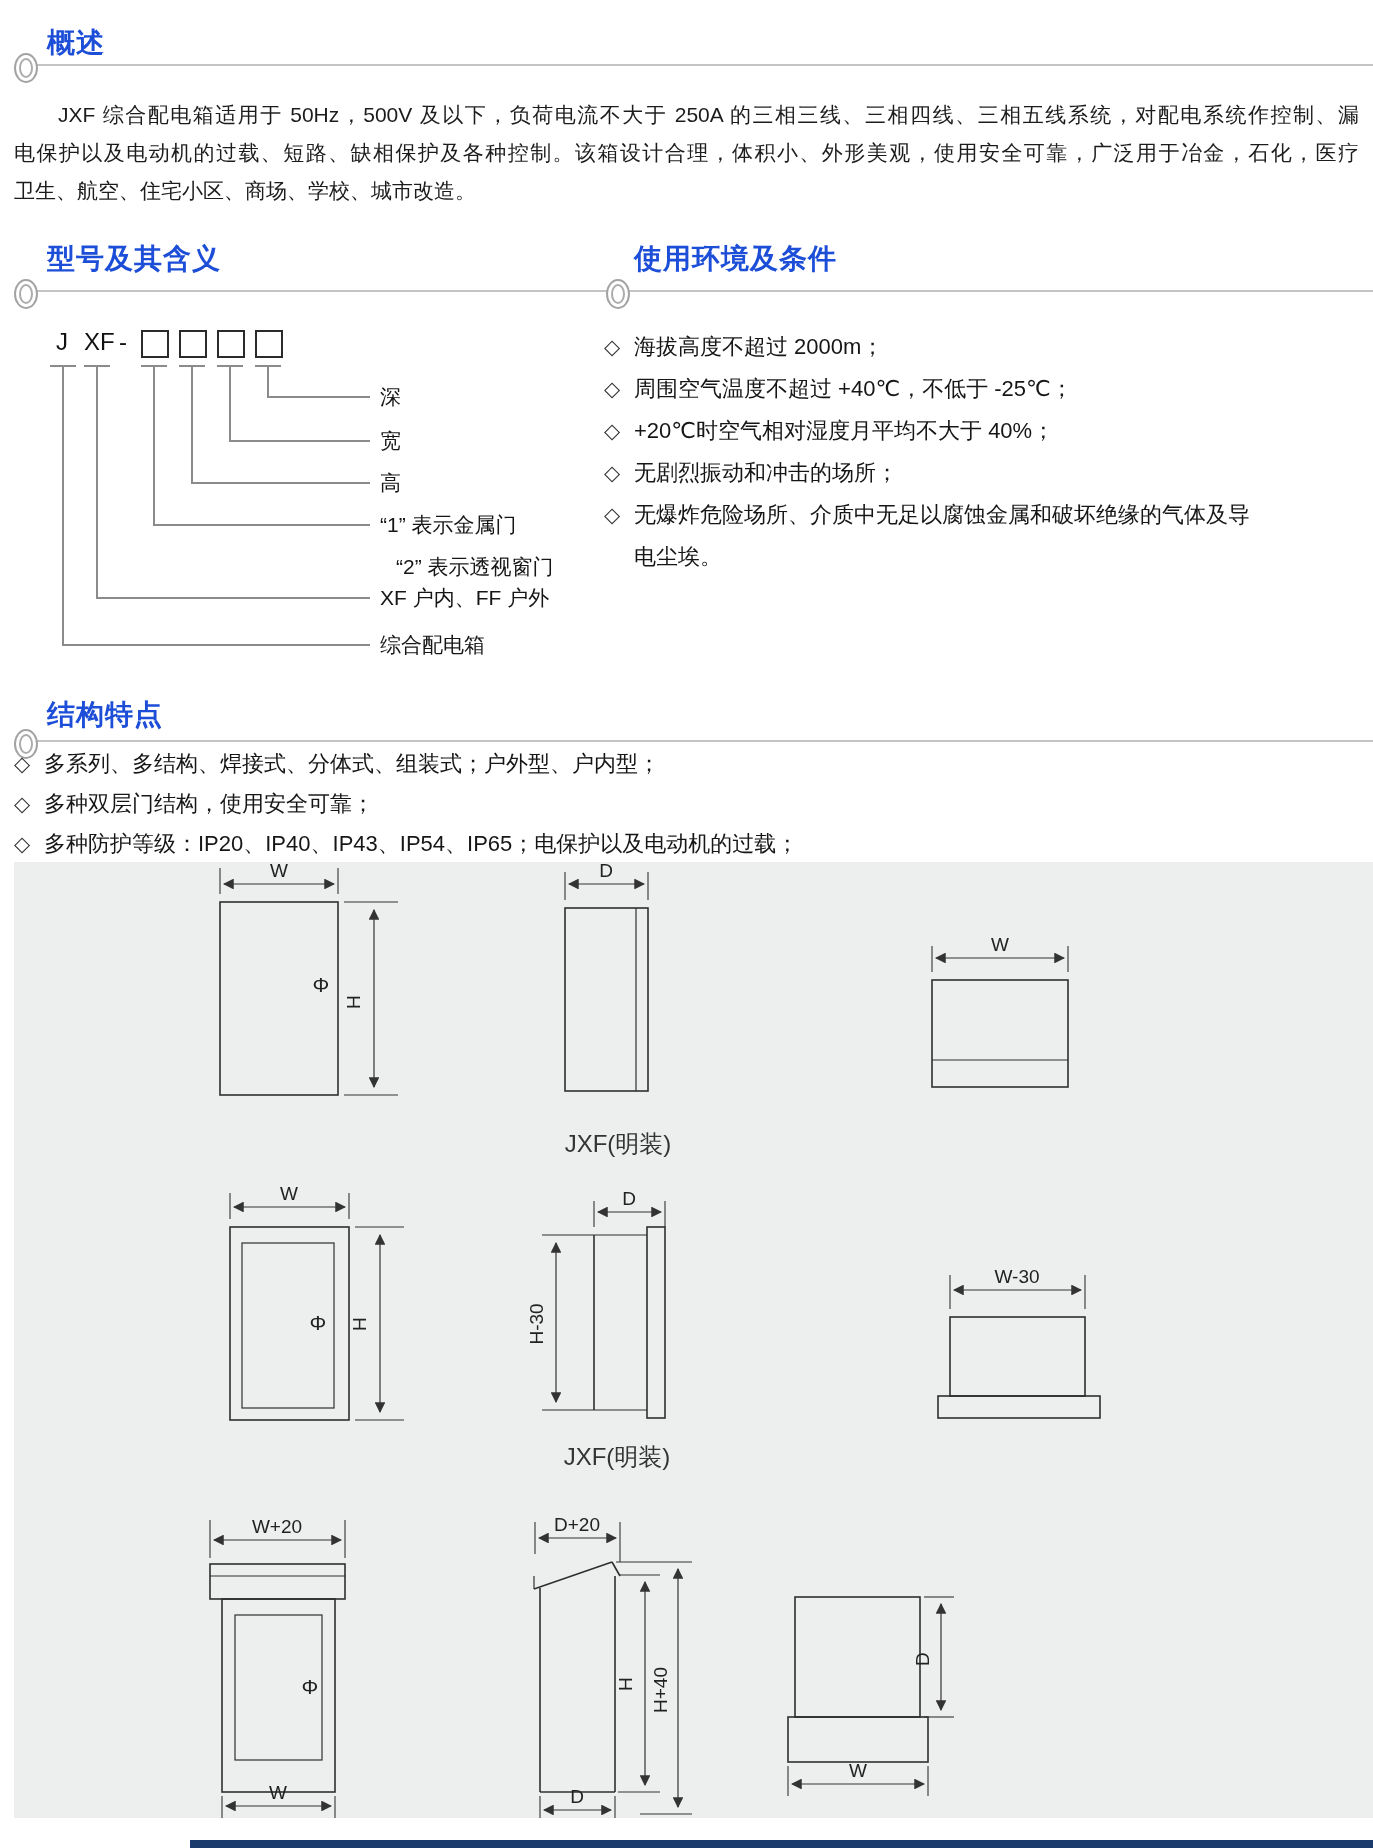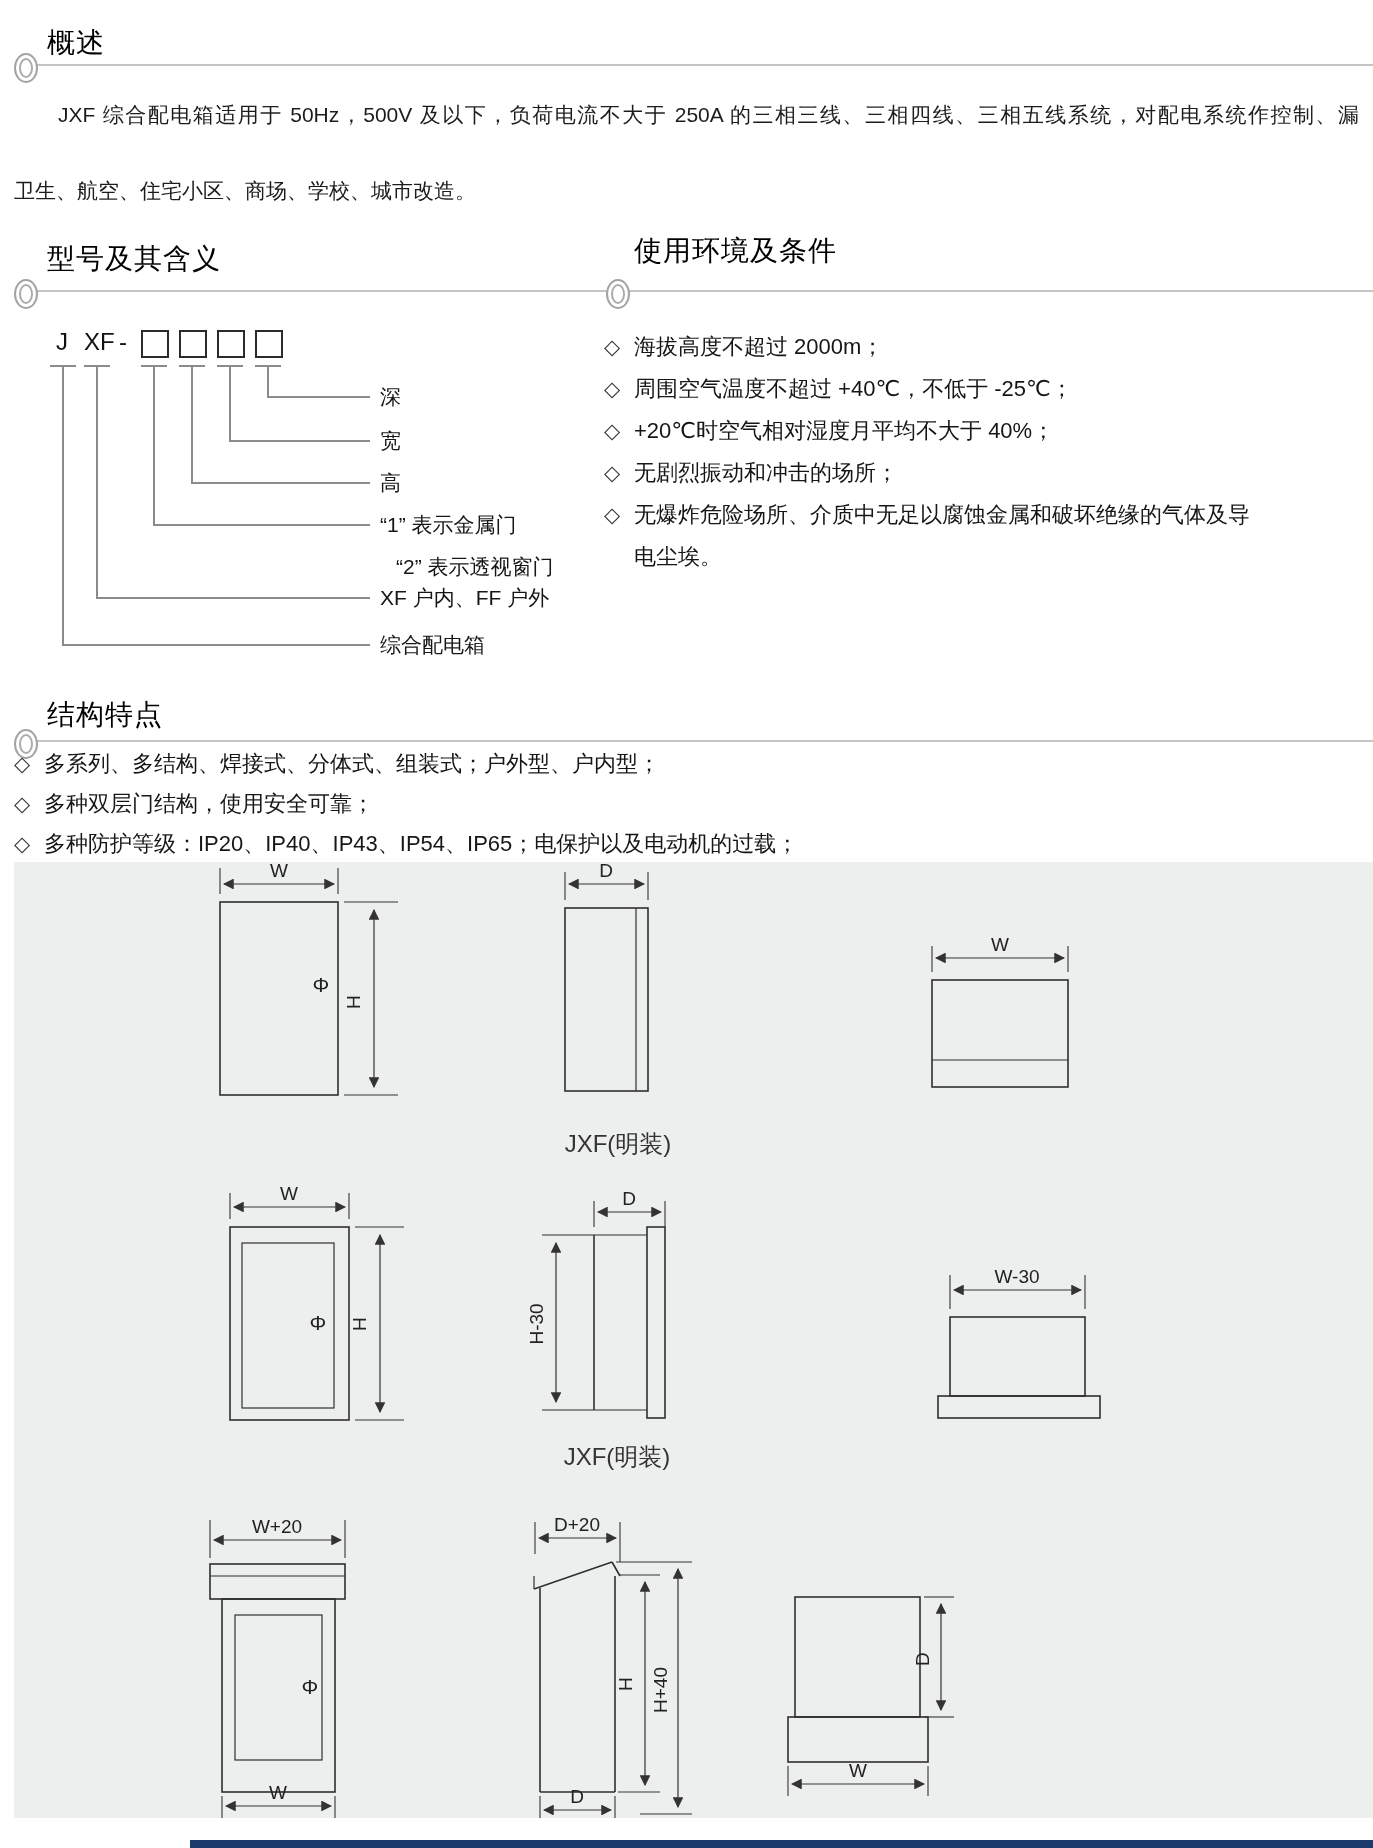--- a/index.html
+++ b/index.html
@@ -7,7 +7,7 @@
        font-family:"Liberation Sans","DejaVu Sans",sans-serif;color:#1f1f1f;}
   #page{position:relative;width:1373px;height:1848px;overflow:hidden;background:#fff;}
 
-  .sec-title{position:absolute;font-size:28px;font-weight:400;color:#000000;letter-spacing:1px;white-space:nowrap;text-align:center;}
+  .sec-title{position:absolute;font-size:28px;font-weight:700;color:#1d4ed8;letter-spacing:1px;white-space:nowrap;text-align:center;}
   .rule{position:absolute;height:0;border-top:2px solid #c3c4c6;}
   .ring{position:absolute;width:20px;height:26px;border:2px solid #a3a3a3;border-radius:50%;
         display:flex;align-items:center;justify-content:center;background:#fff;}

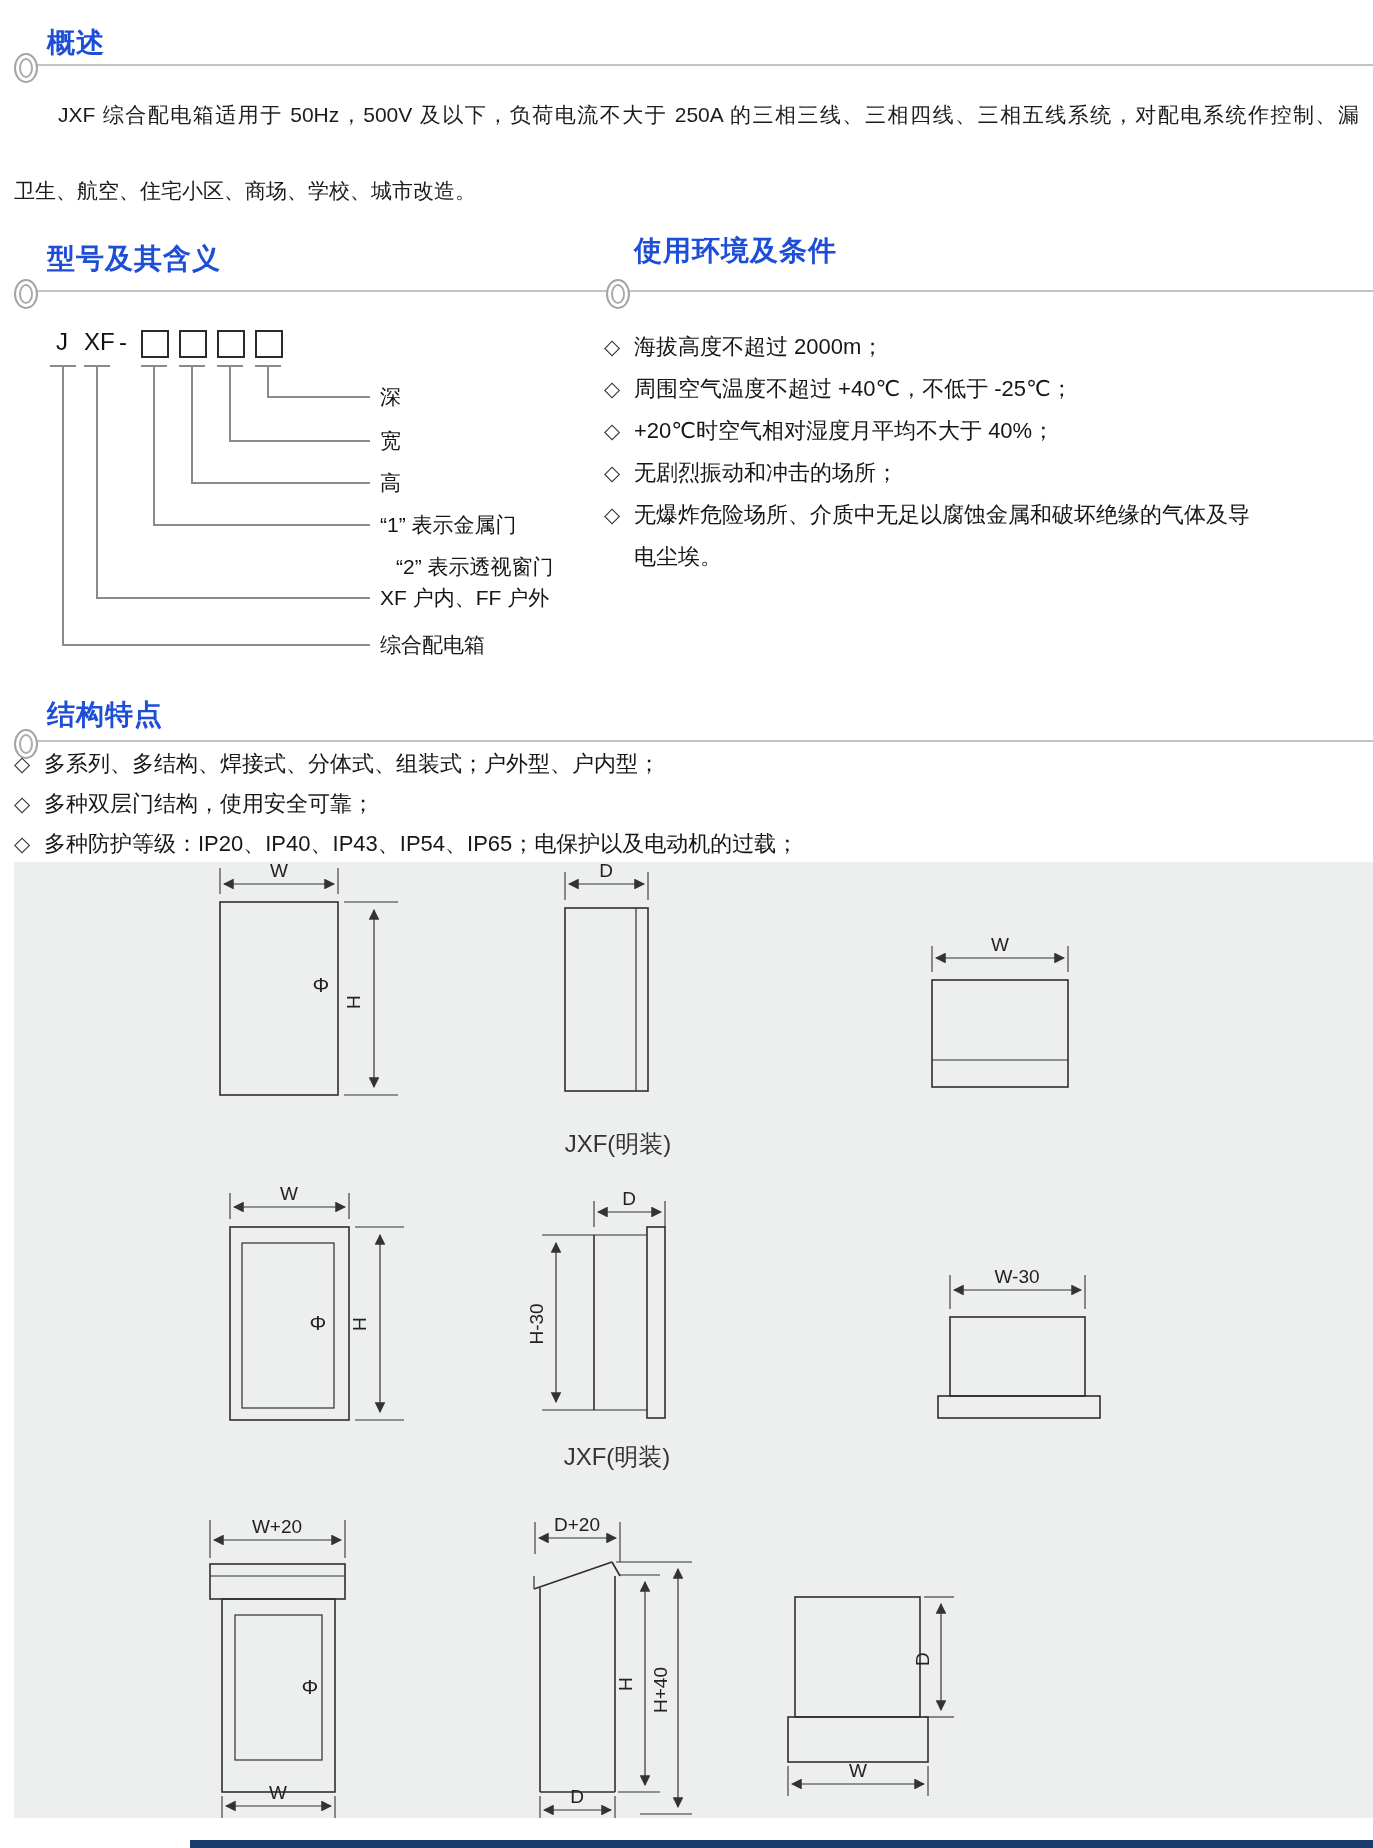--- a/index.html
+++ b/index.html
@@ -50,6 +50,7 @@
   <div class="sec-title" style="left:47px;top:24px;">概述</div>
 
   <div class="para-line jline indent" style="top:96px;">JXF 综合配电箱适用于 50Hz，500V 及以下，负荷电流不大于 250A 的三相三线、三相四线、三相五线系统，对配电系统作控制、漏</div>
+  <div class="para-line jline" style="top:134px;">电保护以及电动机的过载、短路、缺相保护及各种控制。该箱设计合理，体积小、外形美观，使用安全可靠，广泛用于冶金，石化，医疗</div>
   <div class="para-line" style="top:172px;">卫生、航空、住宅小区、商场、学校、城市改造。</div>
 
   <div class="rule" style="left:36px;top:290px;width:627px;"></div>

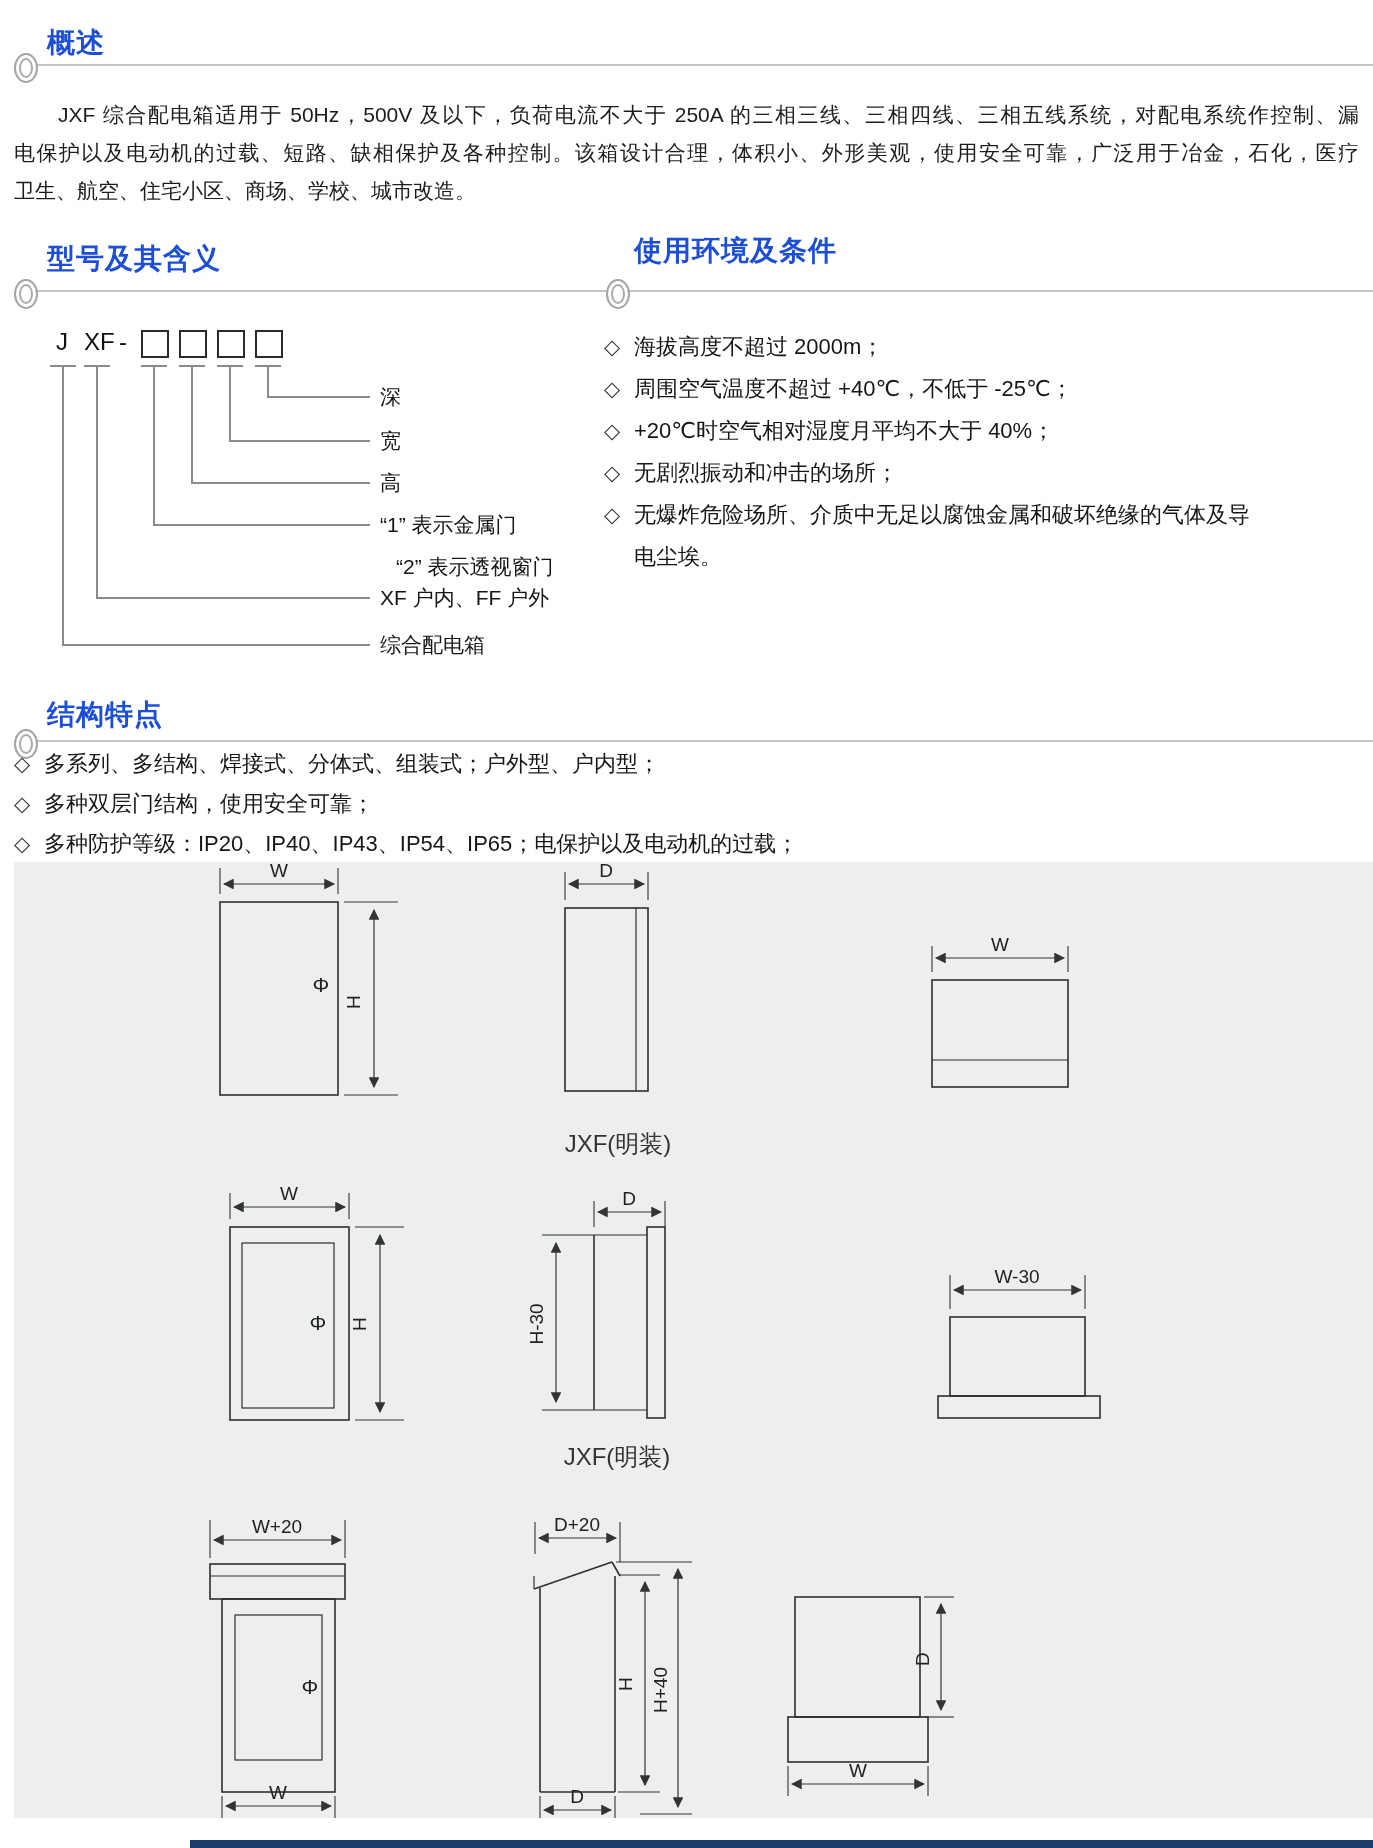--- a/index.html
+++ b/index.html
@@ -63,7 +63,7 @@
   <div class="ring" style="left:606px;top:279px;">
       <span class="ring-inner"></span>
     </div>
-  <div class="sec-title" style="left:634px;top:232px;">使用环境及条件</div>
+  <div class="sec-title" style="left:634px;top:240px;">使用环境及条件</div>
 
   <div style="position:absolute;left:0;top:318px;width:640px;height:360px;">
     <svg width="640" height="360" style="position:absolute;left:0;top:0;">

